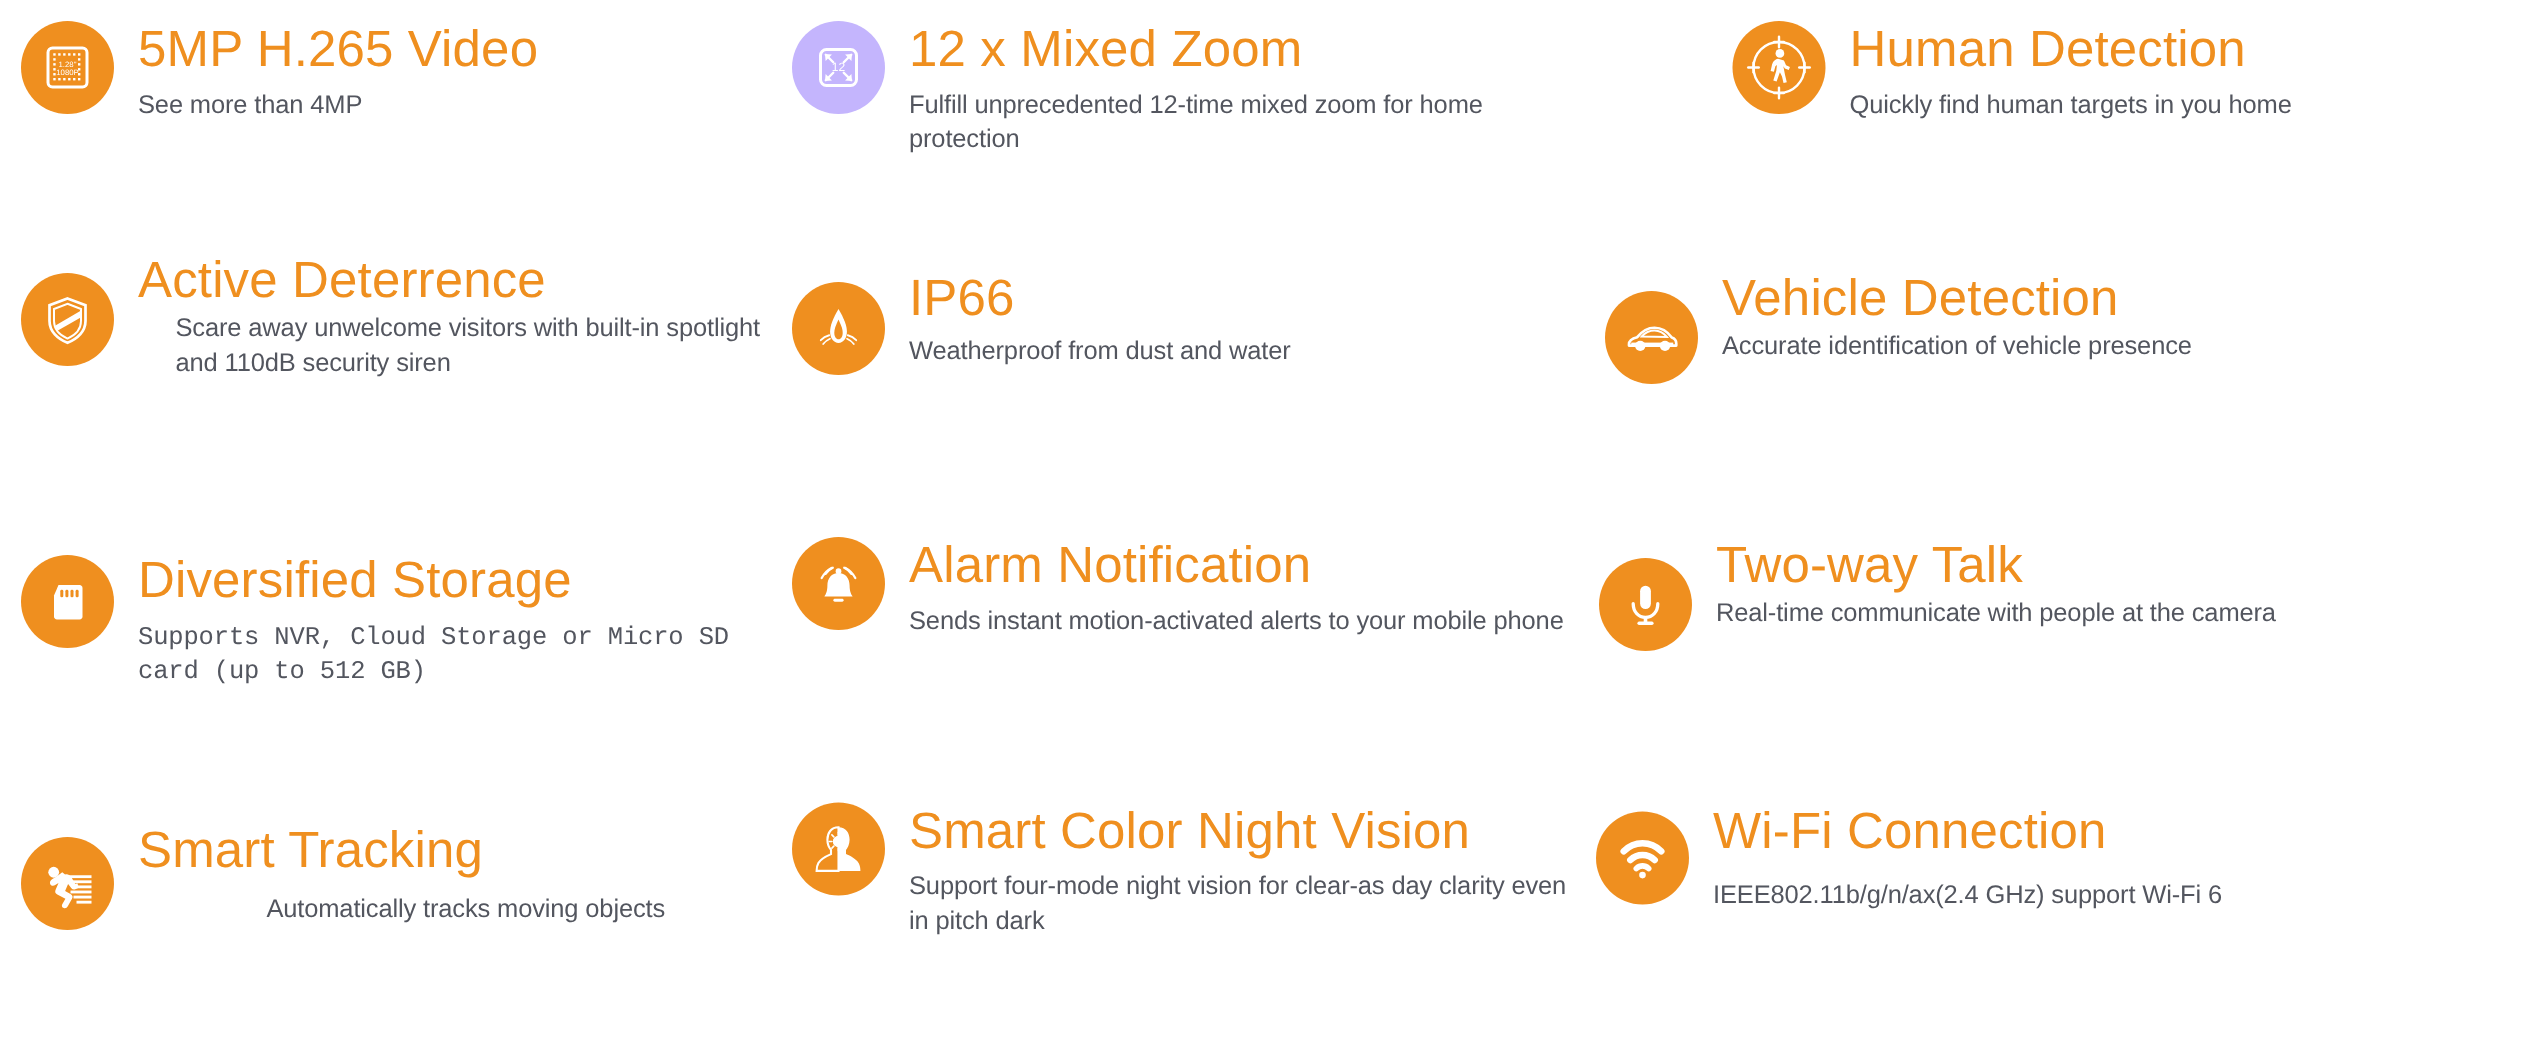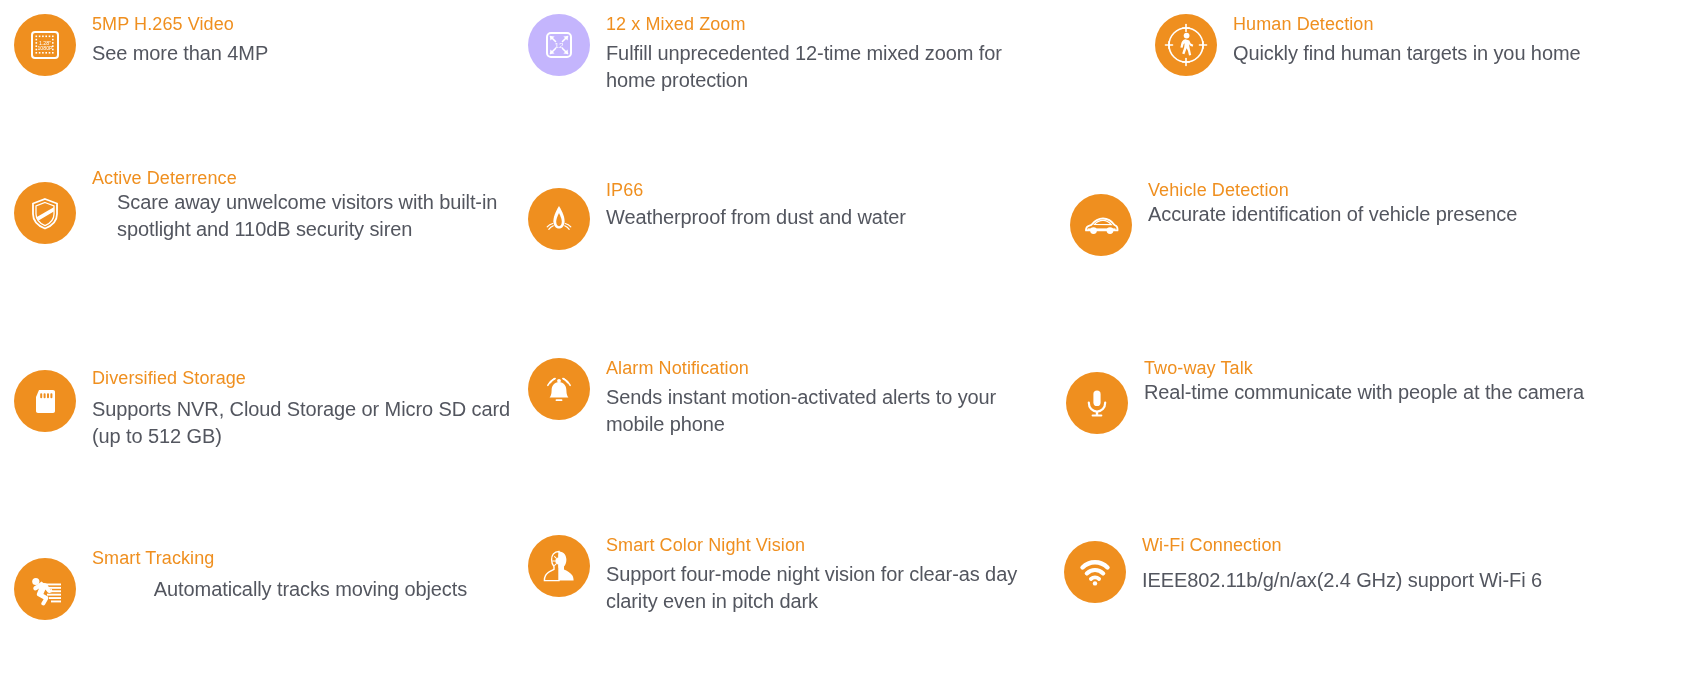--- a/index.html
+++ b/index.html
@@ -41,7 +41,7 @@
   }
   .feature-title {
     color: #ef8f1f;
-    font-size: 18px;
+    font-size: 34px;
     font-weight: 400;
     line-height: 1.12;
     letter-spacing: 0.1px;

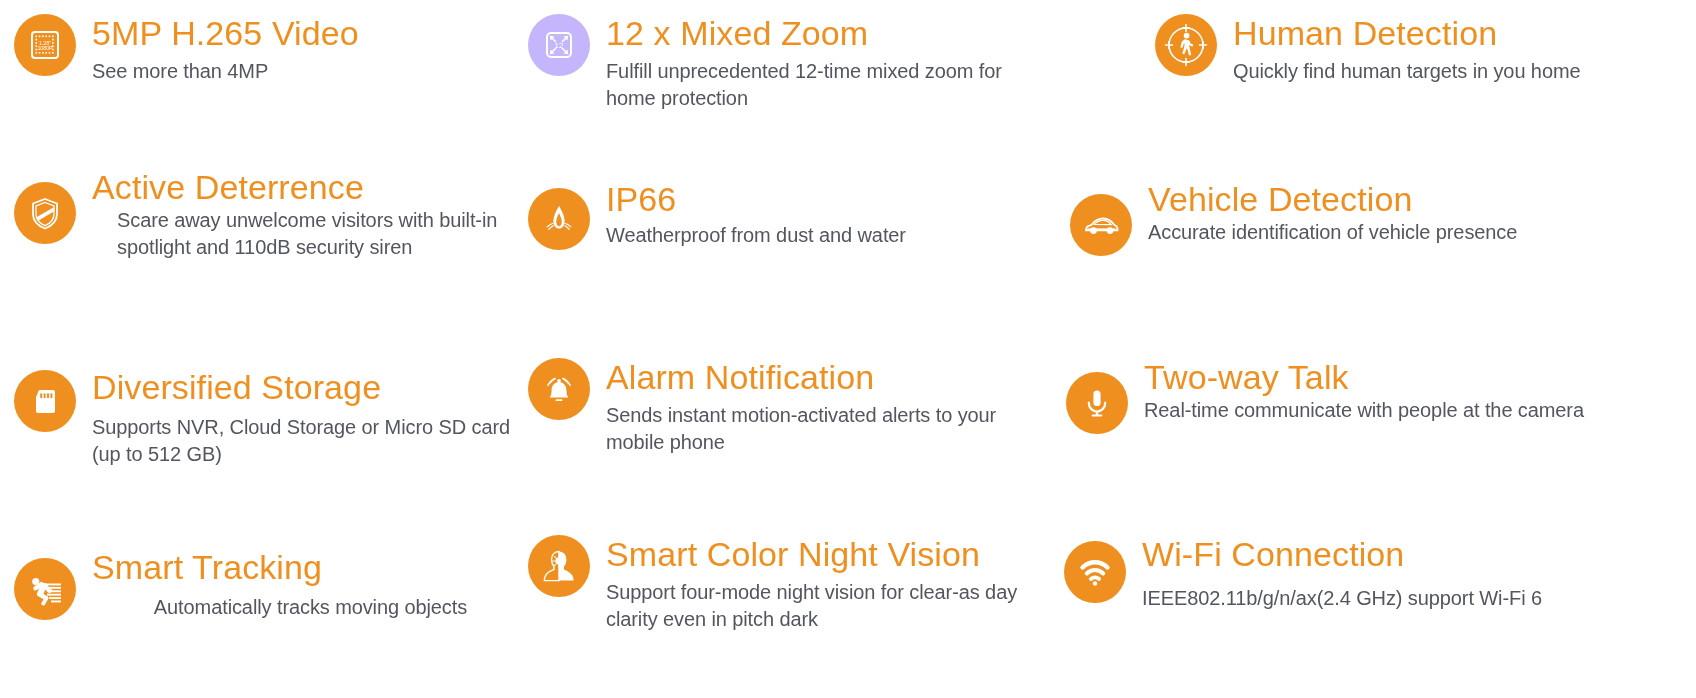--- a/index.html
+++ b/index.html
@@ -50,7 +50,7 @@
   }
   .feature-desc {
     color: #53565f;
-    font-size: 20px;
+    font-size: 17px;
     font-weight: 400;
     line-height: 1.36;
     margin: 0;

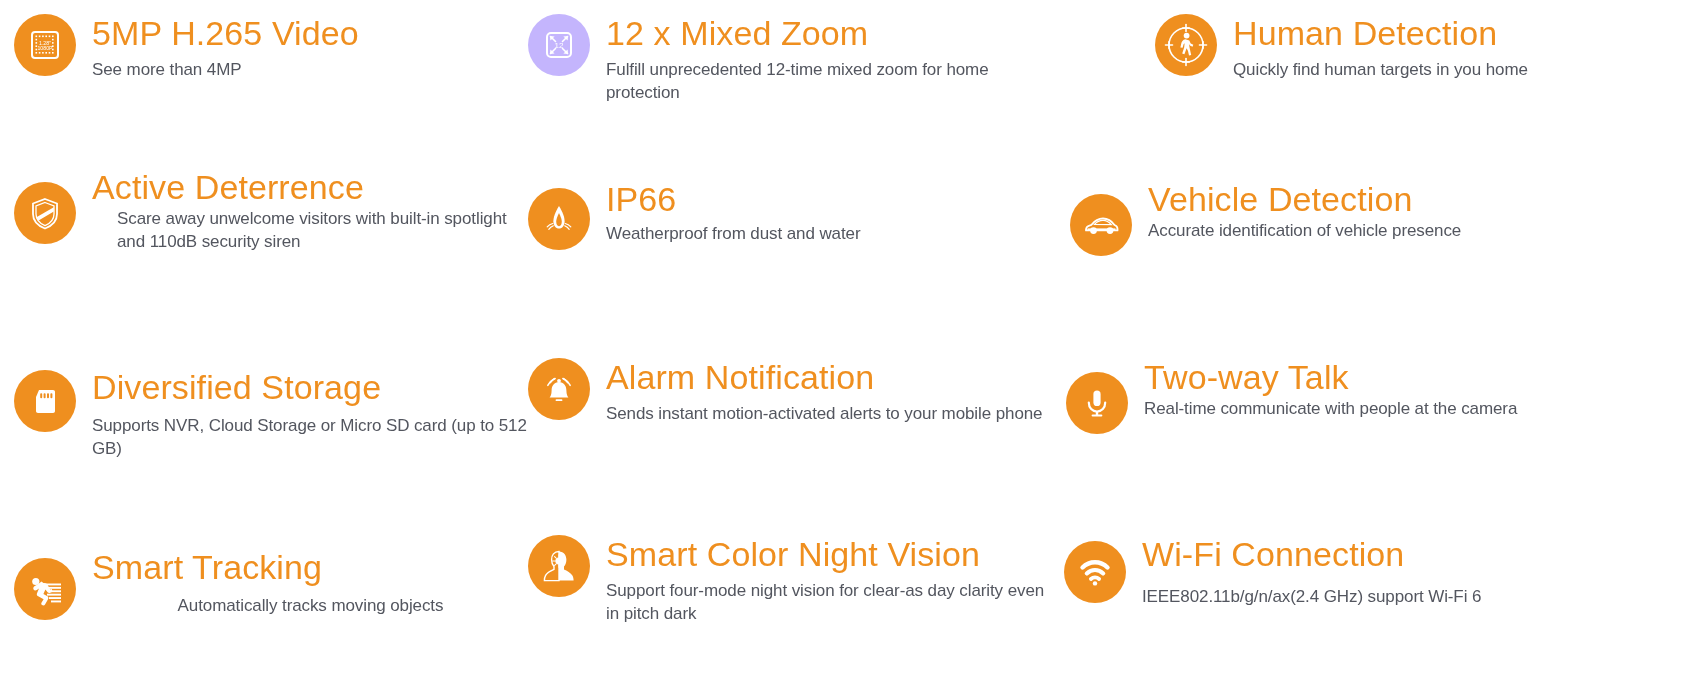--- a/index.html
+++ b/index.html
@@ -249,7 +249,7 @@
     </div>
     <div class="feature-text">
       <p class="feature-title" style="color: rgb(239, 143, 31);">Diversified Storage</p>
-      <p class="feature-desc" style="color: rgb(83, 86, 95);">Supports NVR, Cloud Storage or Micro SD card (up to 512 GB)</p>
+      <p class="feature-desc" style="color: rgb(83, 86, 95); font-family: Liberation Mono, monospace;">Supports NVR, Cloud Storage or Micro SD card (up to 512 GB)</p>
     </div>
   </div>
 

